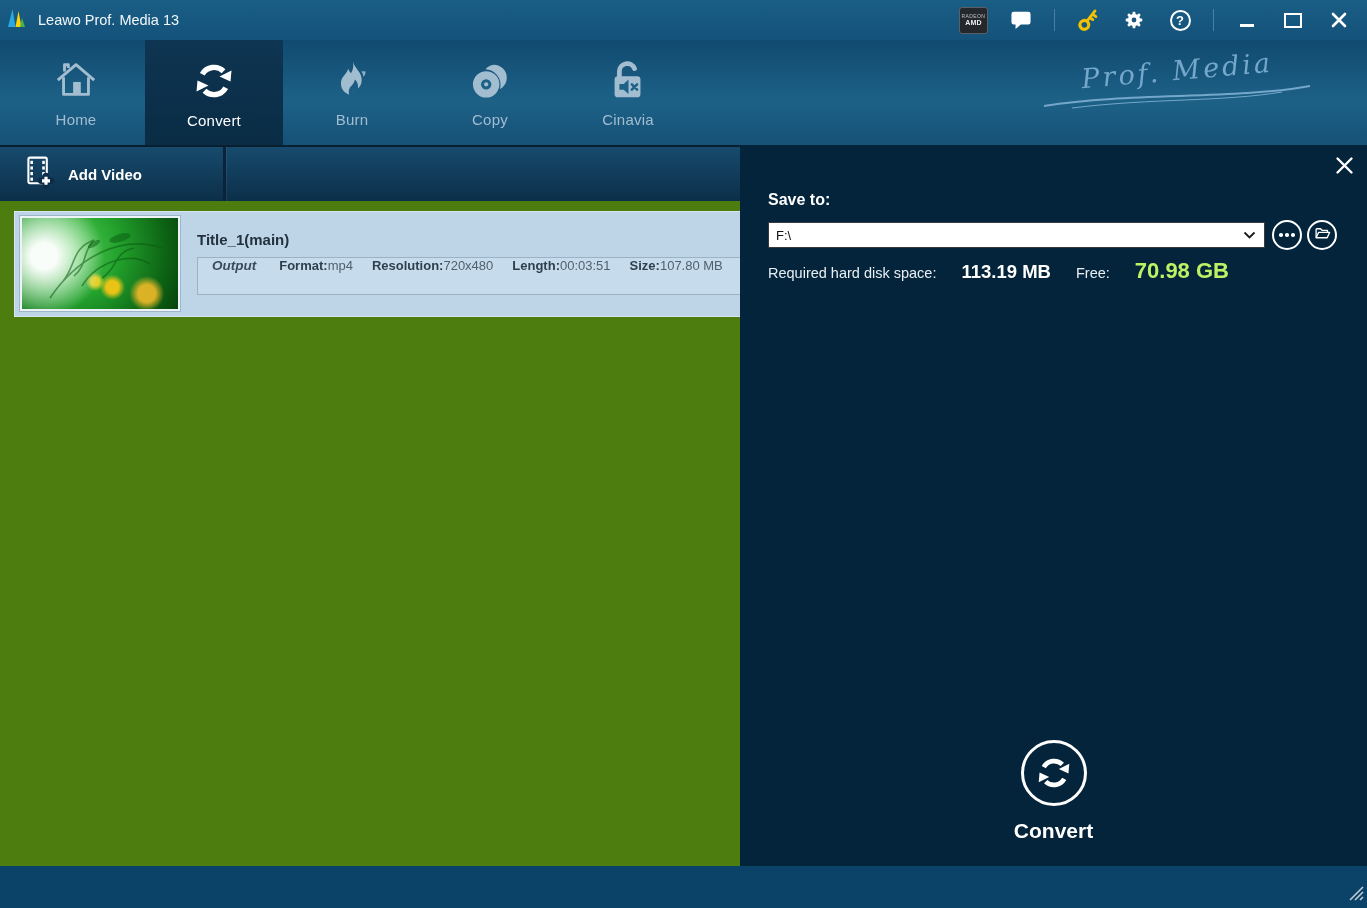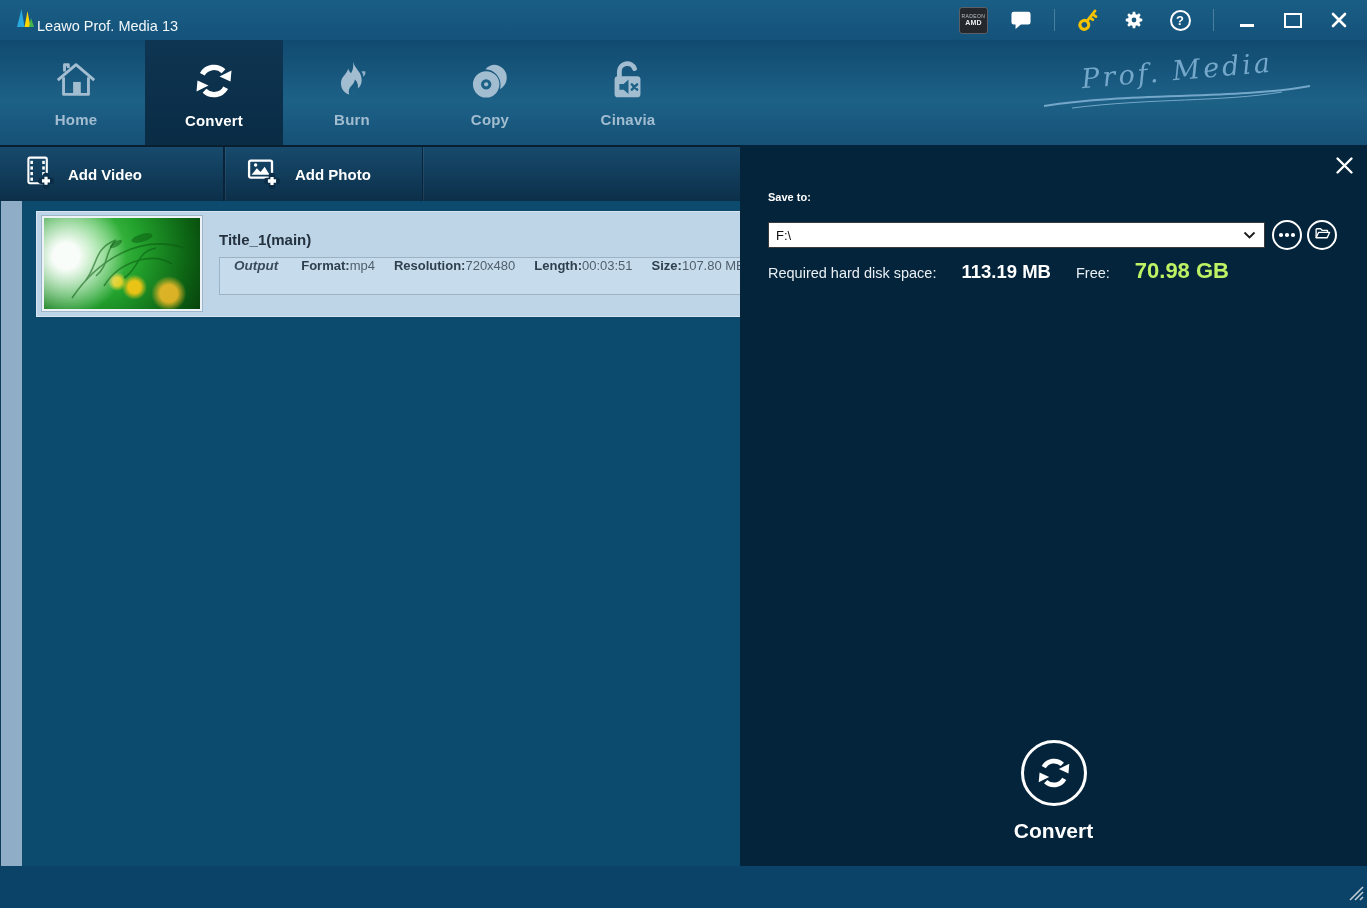--- a/index.html
+++ b/index.html
@@ -9,7 +9,7 @@
   
   .titlebar{position:absolute;top:0;left:0;right:0;height:40px;
     background:linear-gradient(180deg,#1a5e85,#14527a);display:flex;align-items:center;z-index:6;}
-  .tb-left{display:flex;align-items:flex-end;padding-left:13px;}
+  .tb-left{display:flex;align-items:center;gap:10px;padding-left:4px;}
   .tb-title{color:#f2f7fa;font-size:14.5px;}
   .tb-right{margin-left:auto;display:flex;align-items:center;gap:20px;padding-right:15px;}
   .tb-icon{display:flex;align-items:center;justify-content:center;width:26px;height:28px;cursor:pointer;}

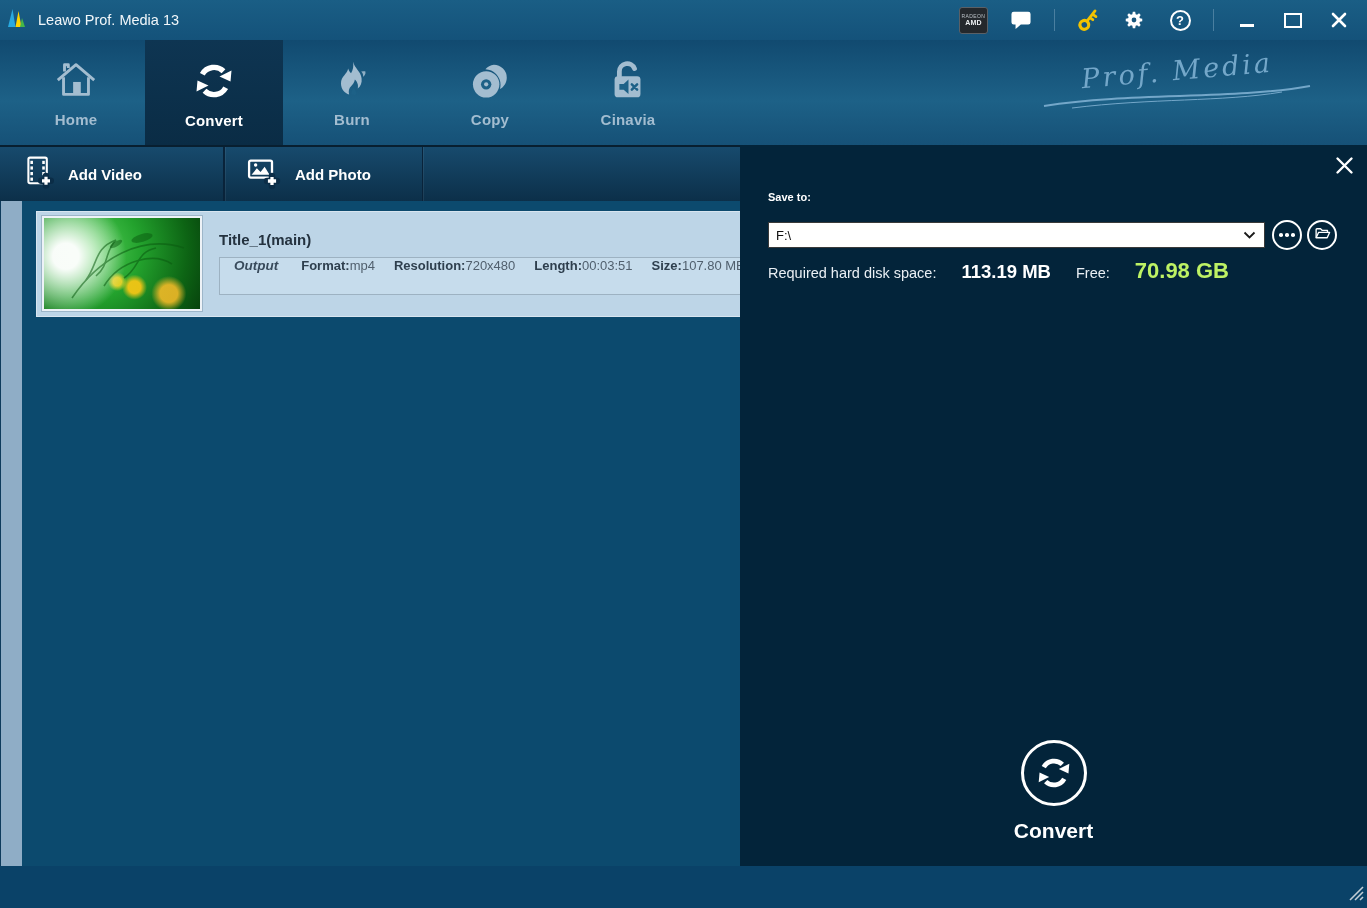--- a/index.html
+++ b/index.html
@@ -27,7 +27,7 @@
     background:linear-gradient(180deg,#114a70 0%,#1d6187 58%,#165177 100%);display:flex;padding-left:7px;}
   .nav-tab{width:138px;height:105px;display:flex;flex-direction:column;align-items:center;justify-content:center;
     gap:7px;color:#a3bdd0;cursor:pointer;}
-  .nav-label{font-size:15px;font-weight:bold;letter-spacing:.2px;}
+  .nav-label{font-size:15px;font-weight:normal;letter-spacing:.2px;}
   .nav-tab.active{background:linear-gradient(180deg,#0e3552,#0a2c45);color:#fff;}
   .nav-tab svg{display:block;}
 

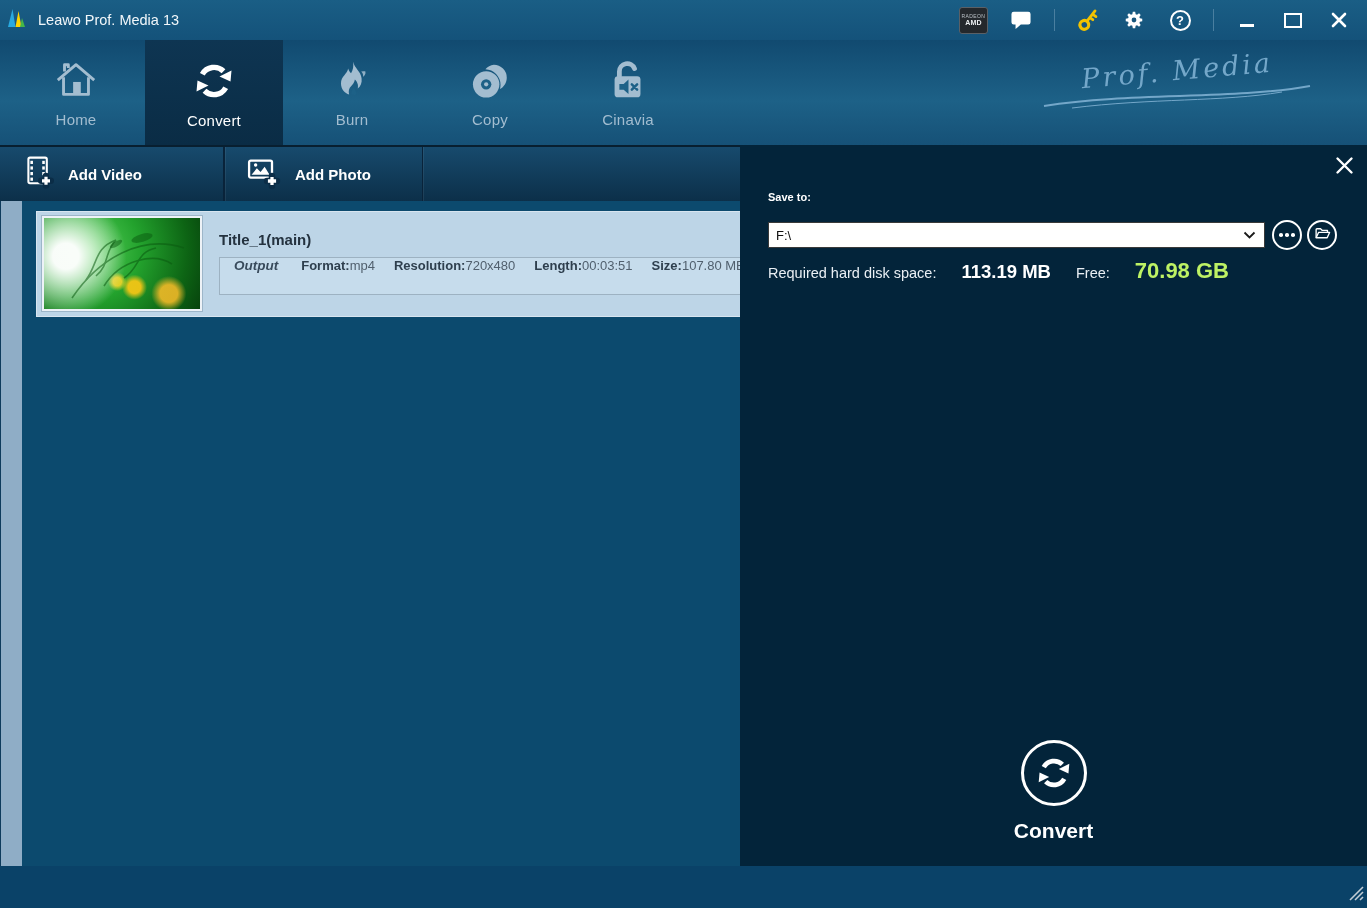--- a/index.html
+++ b/index.html
@@ -249,18 +249,6 @@
 
     <div class="stb-sep"></div>
 
-    <div class="stb-btn stb-w3">
-      <span>
-        <svg width="36" height="36" viewBox="0 0 44 44">
-          <rect x="5" y="8" width="28" height="21" rx="2" fill="none" stroke="#fff" stroke-width="2.8"></rect>
-          <path d="M8 25.5 l6.5-8 4.5 4.5 5-6.5 6 10 z" fill="#fff"></path>
-          <circle cx="13" cy="13.5" r="2.1" fill="#fff"></circle>
-          <path d="M33 27 v12 M27 33 h12" stroke="#0b2d47" stroke-width="8" stroke-linecap="round"></path>
-          <path d="M33 28 v10 M28 33 h10" stroke="#fff" stroke-width="4"></path>
-        </svg>
-      </span>
-      <span class="stb-label">Add Photo</span>
-    </div>
     <div class="stb-sep"></div>
   </div>
 

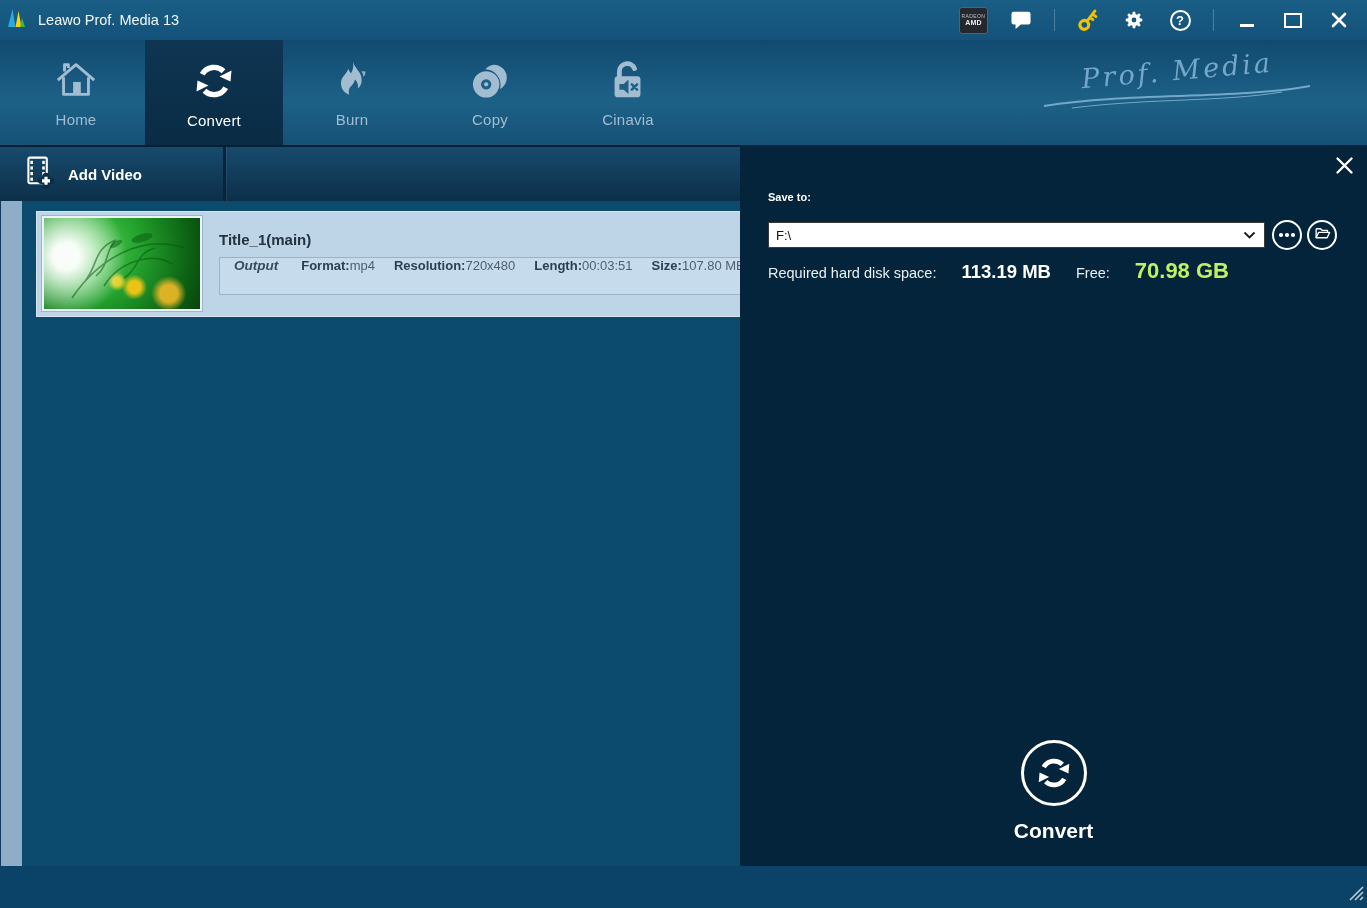--- a/index.html
+++ b/index.html
@@ -71,7 +71,7 @@
   .panel{position:absolute;top:145px;left:740px;right:0;bottom:42px;background:#03243a;z-index:5;}
   .panel-close{position:absolute;top:9px;right:12px;width:22px;height:22px;cursor:pointer;
     display:flex;align-items:center;justify-content:center;}
-  .saveto{position:absolute;left:28px;top:46px;color:#fff;font-size:11px;font-weight:bold;}
+  .saveto{position:absolute;left:28px;top:46px;color:#fff;font-size:16px;font-weight:bold;}
   .path-select{position:absolute;left:28px;top:77px;width:497px;height:26px;background:#fff;
     border:1px solid #3a3a3a;box-sizing:border-box;display:flex;align-items:center;cursor:pointer;}
   .path-text{flex:1;padding-left:7px;font-size:13px;color:#111;}

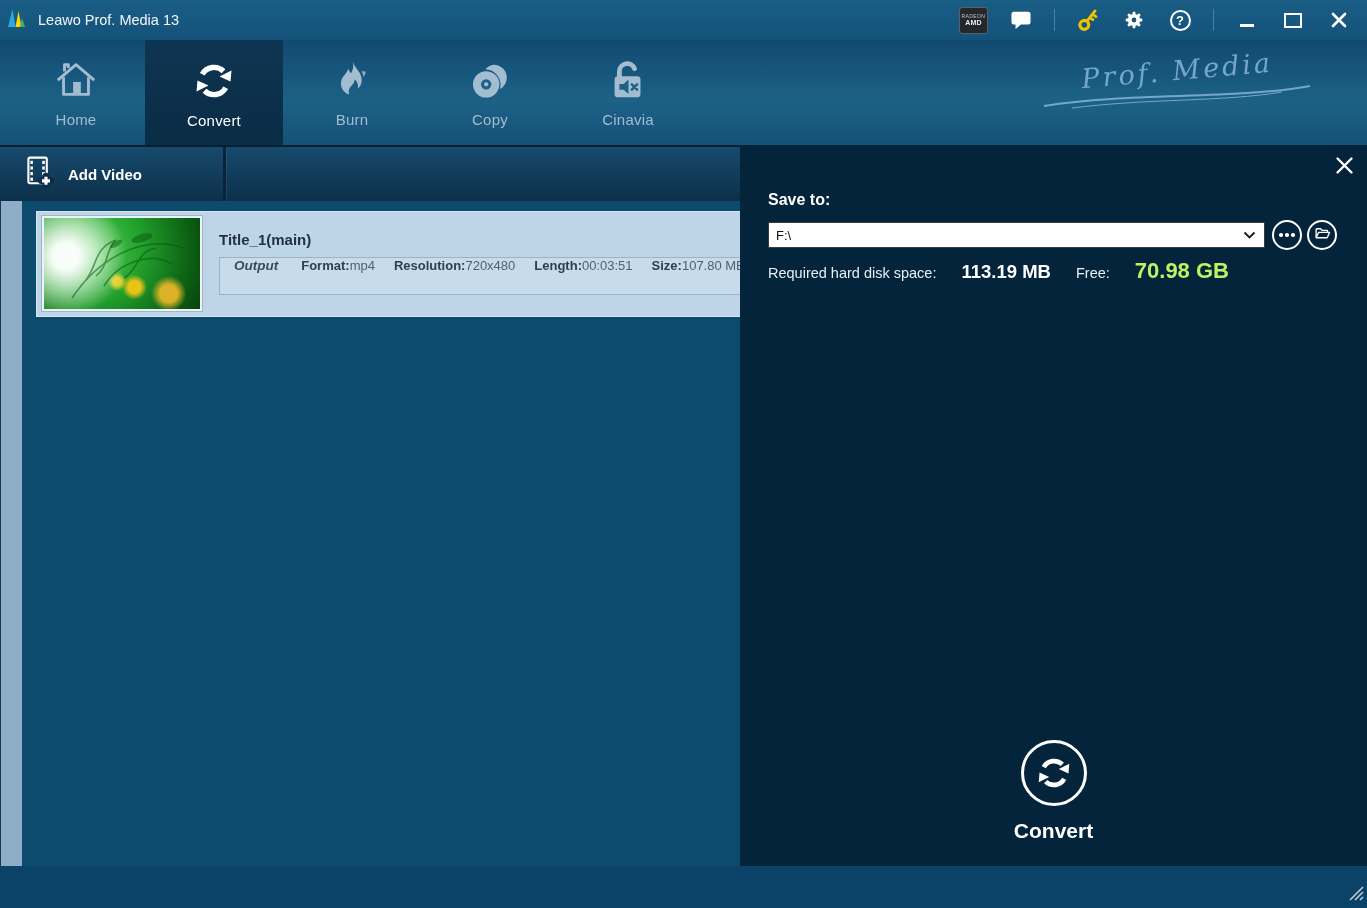--- a/index.html
+++ b/index.html
@@ -47,7 +47,7 @@
   .stb-sep{width:1px;background:#09233a;box-shadow:1px 0 0 rgba(255,255,255,.07);}
 
   
-  .content{position:absolute;top:201px;left:0;width:740px;bottom:42px;background:#0c4a6e;margin-left:22px;}
+  .content{position:absolute;top:201px;left:0;width:740px;bottom:42px;background:#4d7c0f;}
   .media-row{position:absolute;left:14px;top:10px;width:1100px;height:106px;background:#bdd5e7;
     border:1px solid #d8e5f0;box-sizing:border-box;cursor:pointer;}
   .thumb{position:absolute;left:5px;top:4px;width:160px;height:95px;border:2px solid #edf2f7;

